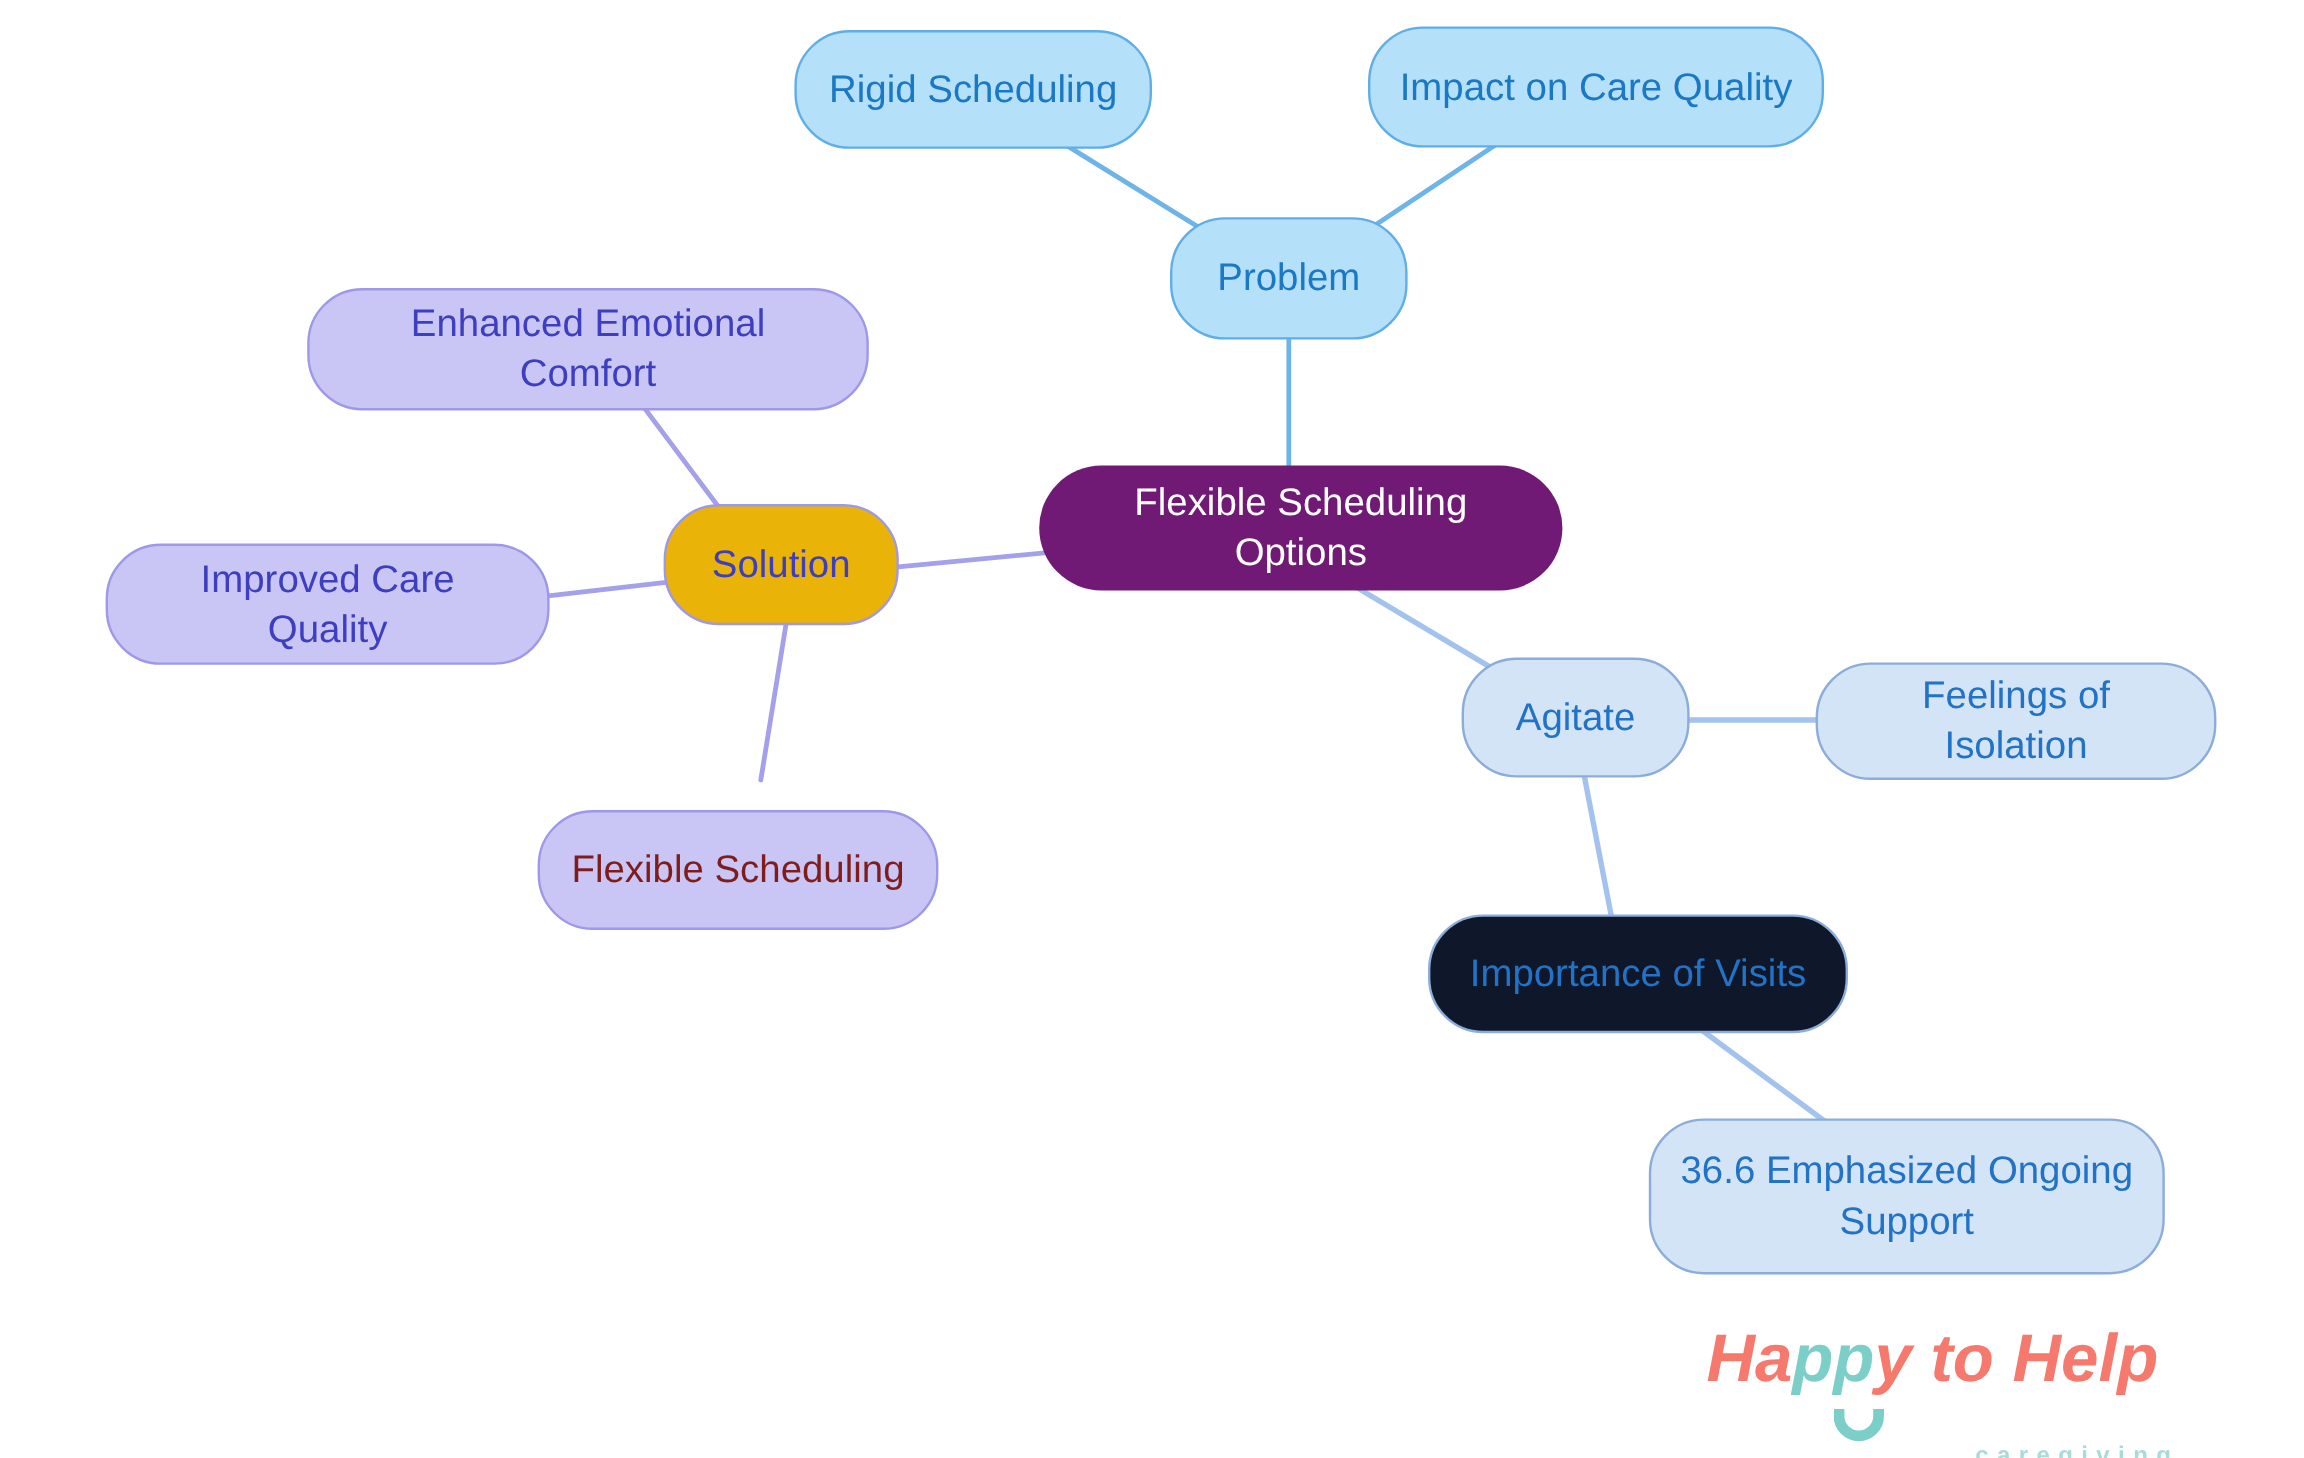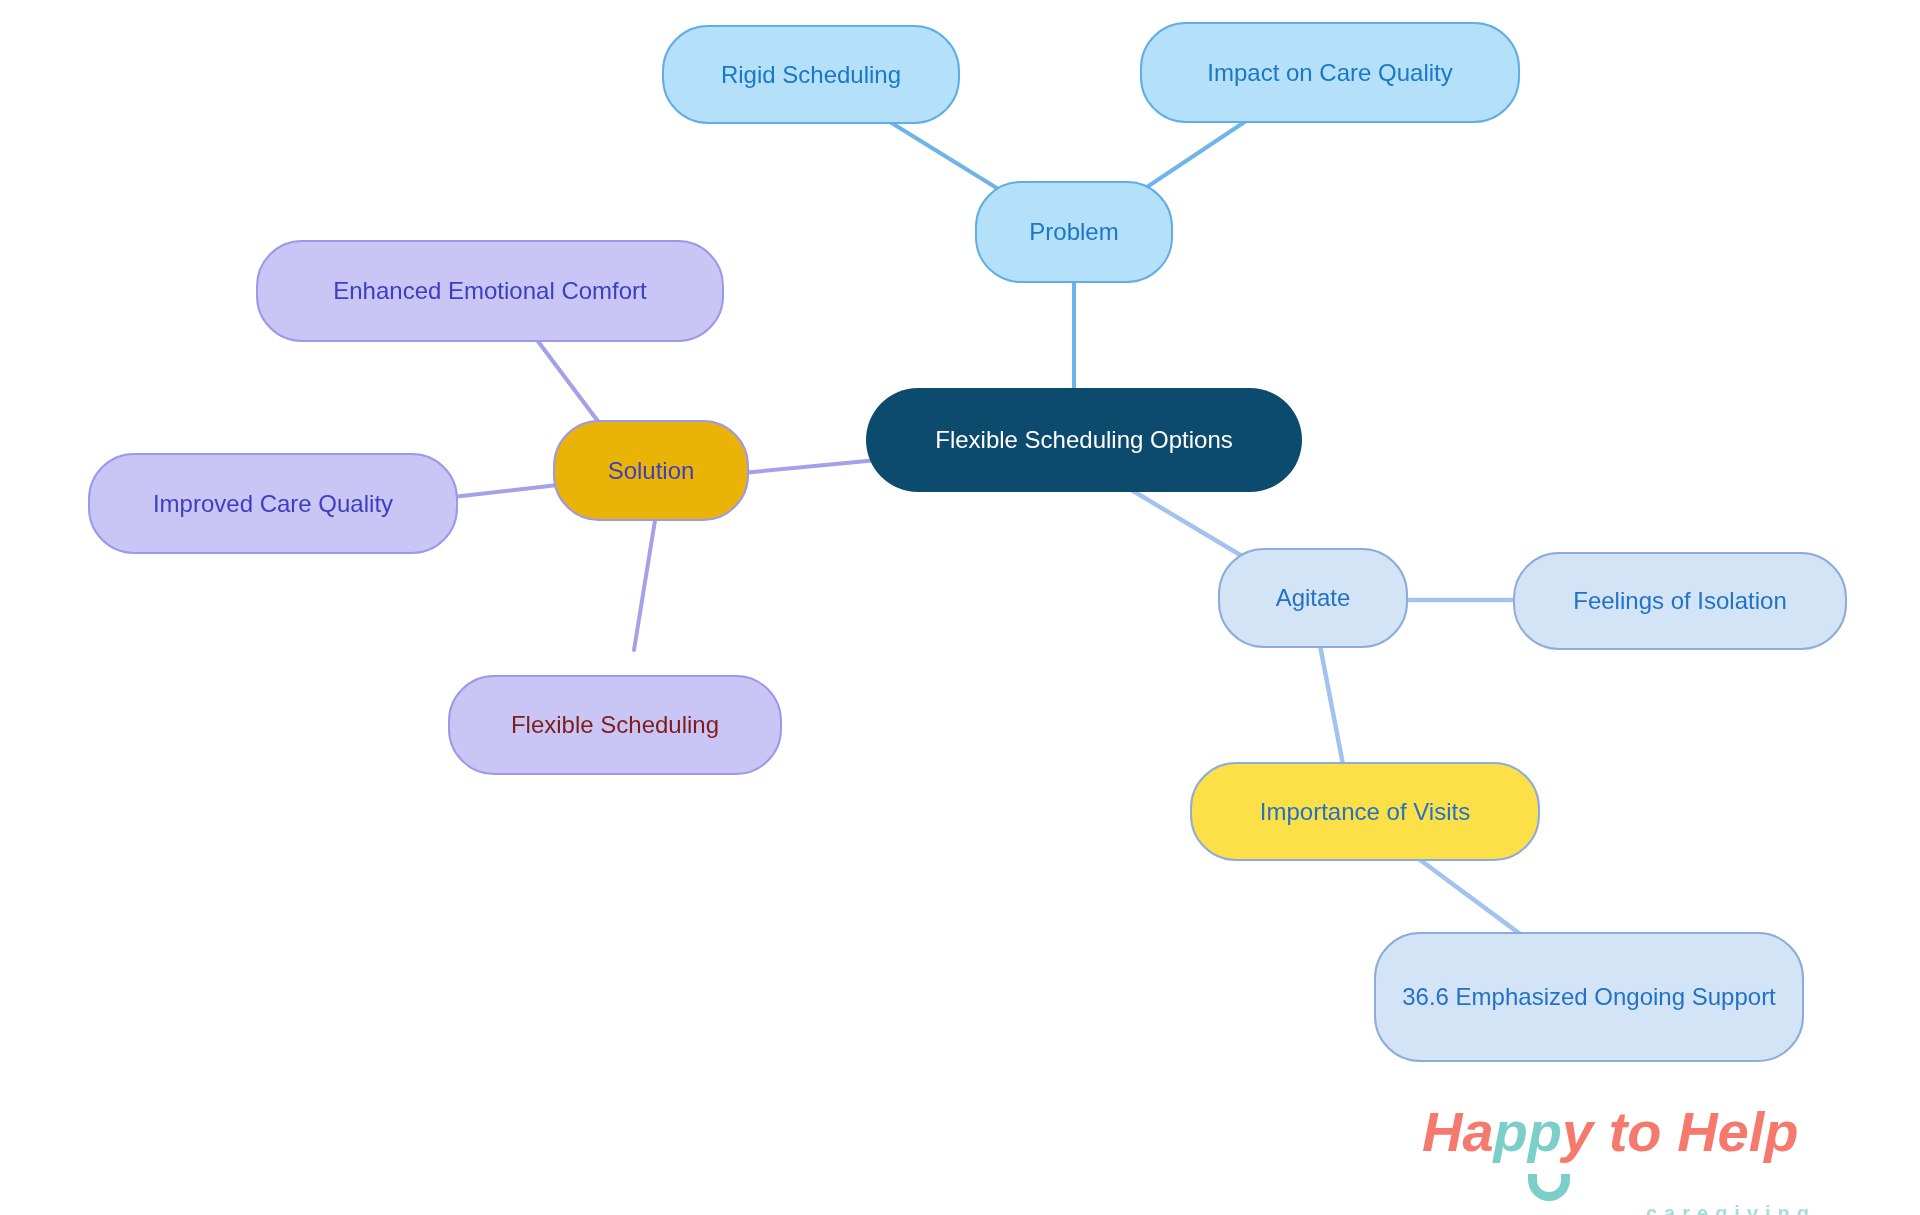--- a/index.html
+++ b/index.html
@@ -27,7 +27,7 @@
     box-sizing: border-box;
     border-radius: 46px;
     border: 2px solid transparent;
-    font-size: 24px;
+    font-size: 32px;
     line-height: 1.3;
     padding: 0 24px;
     cursor: default;

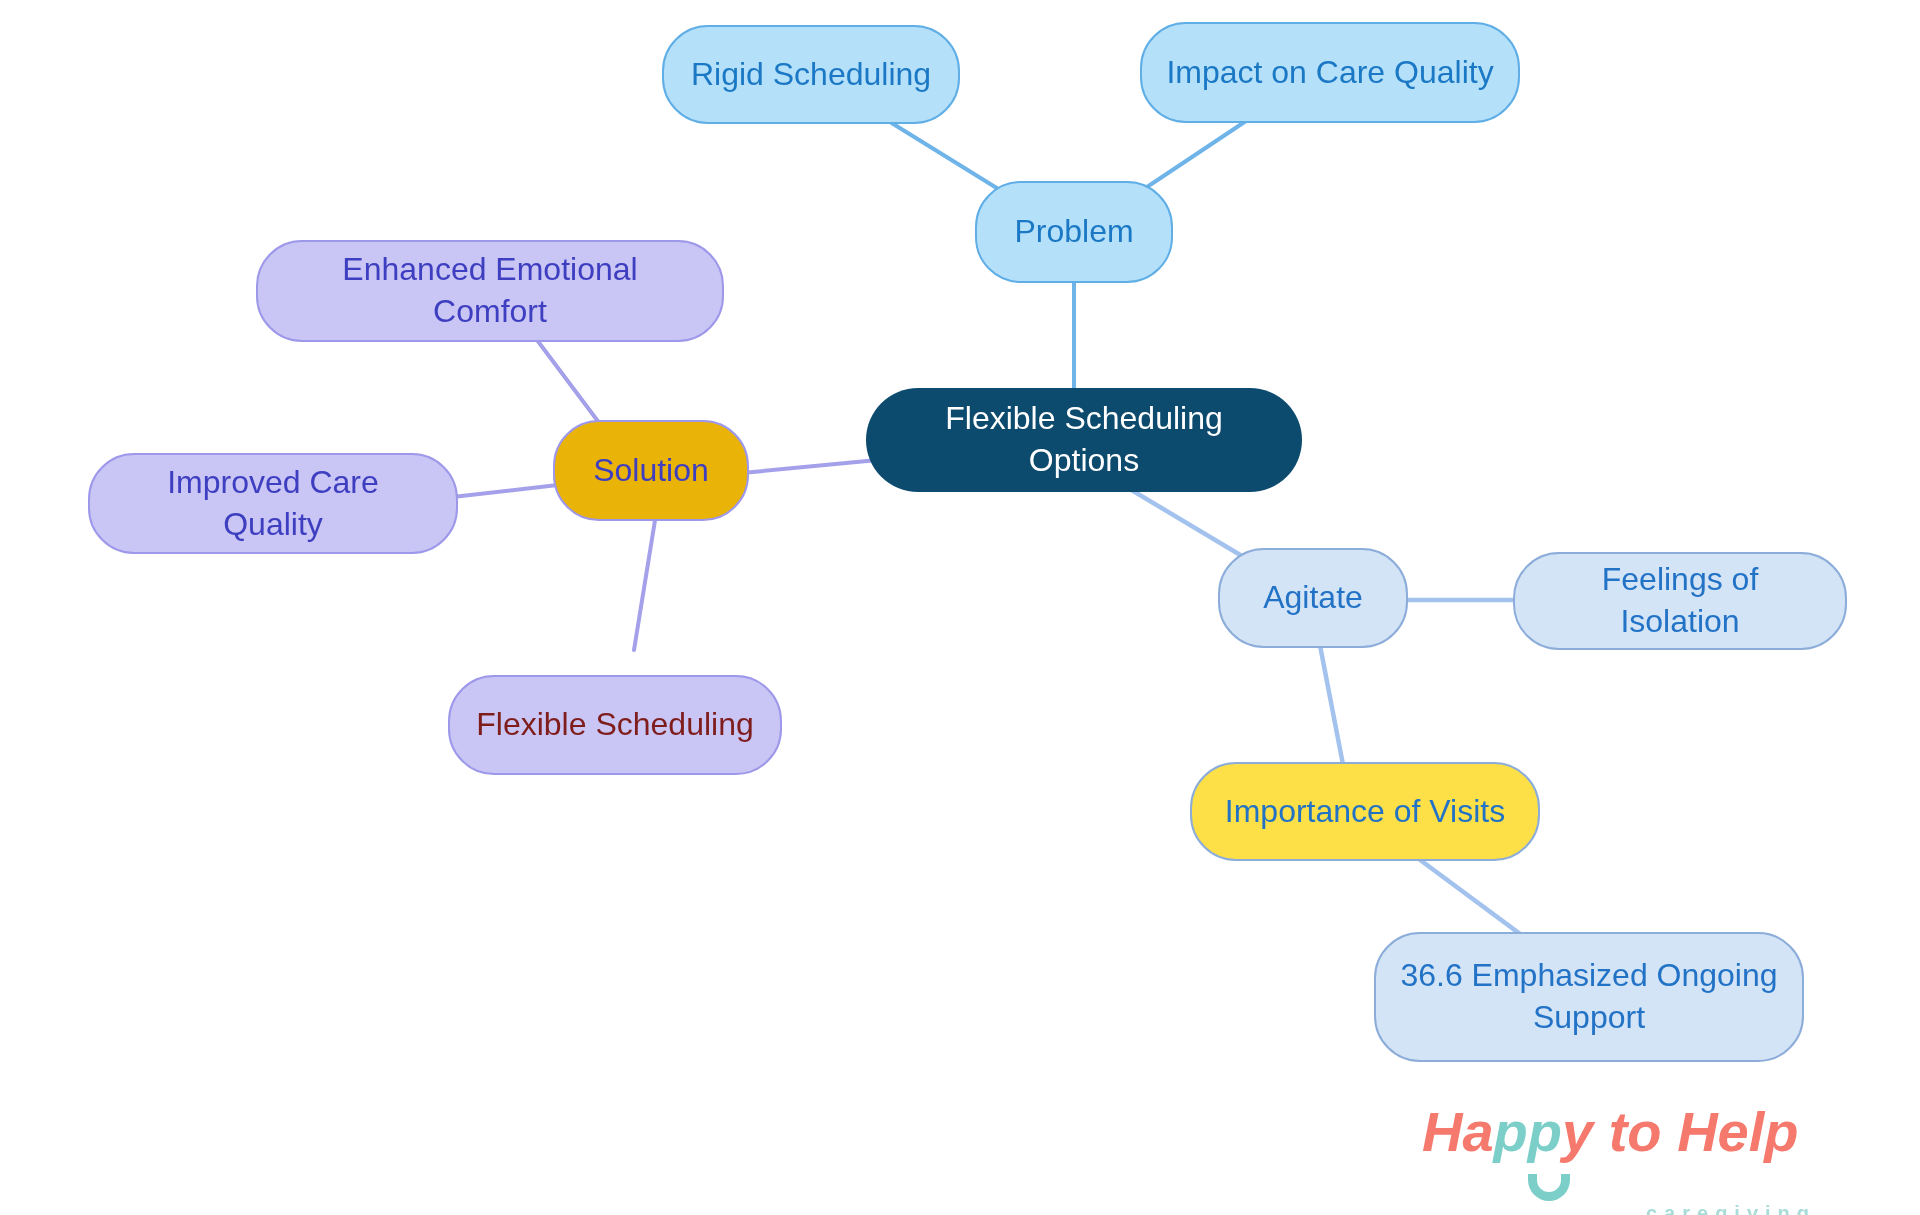--- a/index.html
+++ b/index.html
@@ -88,7 +88,7 @@
       <line x1="657" y1="508" x2="634" y2="650" stroke="#A4A0E9" stroke-width="4" stroke-linecap="round"></line>
     </svg>
   <div id="nodes">
-      <div class="node central" style="left: 866px; top: 388px; width: 436px; height: 104px; background: #0c4a6e; border-color: rgb(22, 26, 38); color: rgb(255, 255, 255);">
+      <div class="node central" style="left: 866px; top: 388px; width: 436px; height: 104px; background: #701a75; border-color: rgb(22, 26, 38); color: rgb(255, 255, 255);">
         <span>Flexible Scheduling Options</span>
       </div>
       <div class="node blue" style="left: 975px; top: 181px; width: 198px; height: 102px; background: rgb(181, 224, 250); border-color: rgb(95, 174, 230); color: rgb(26, 120, 196);">

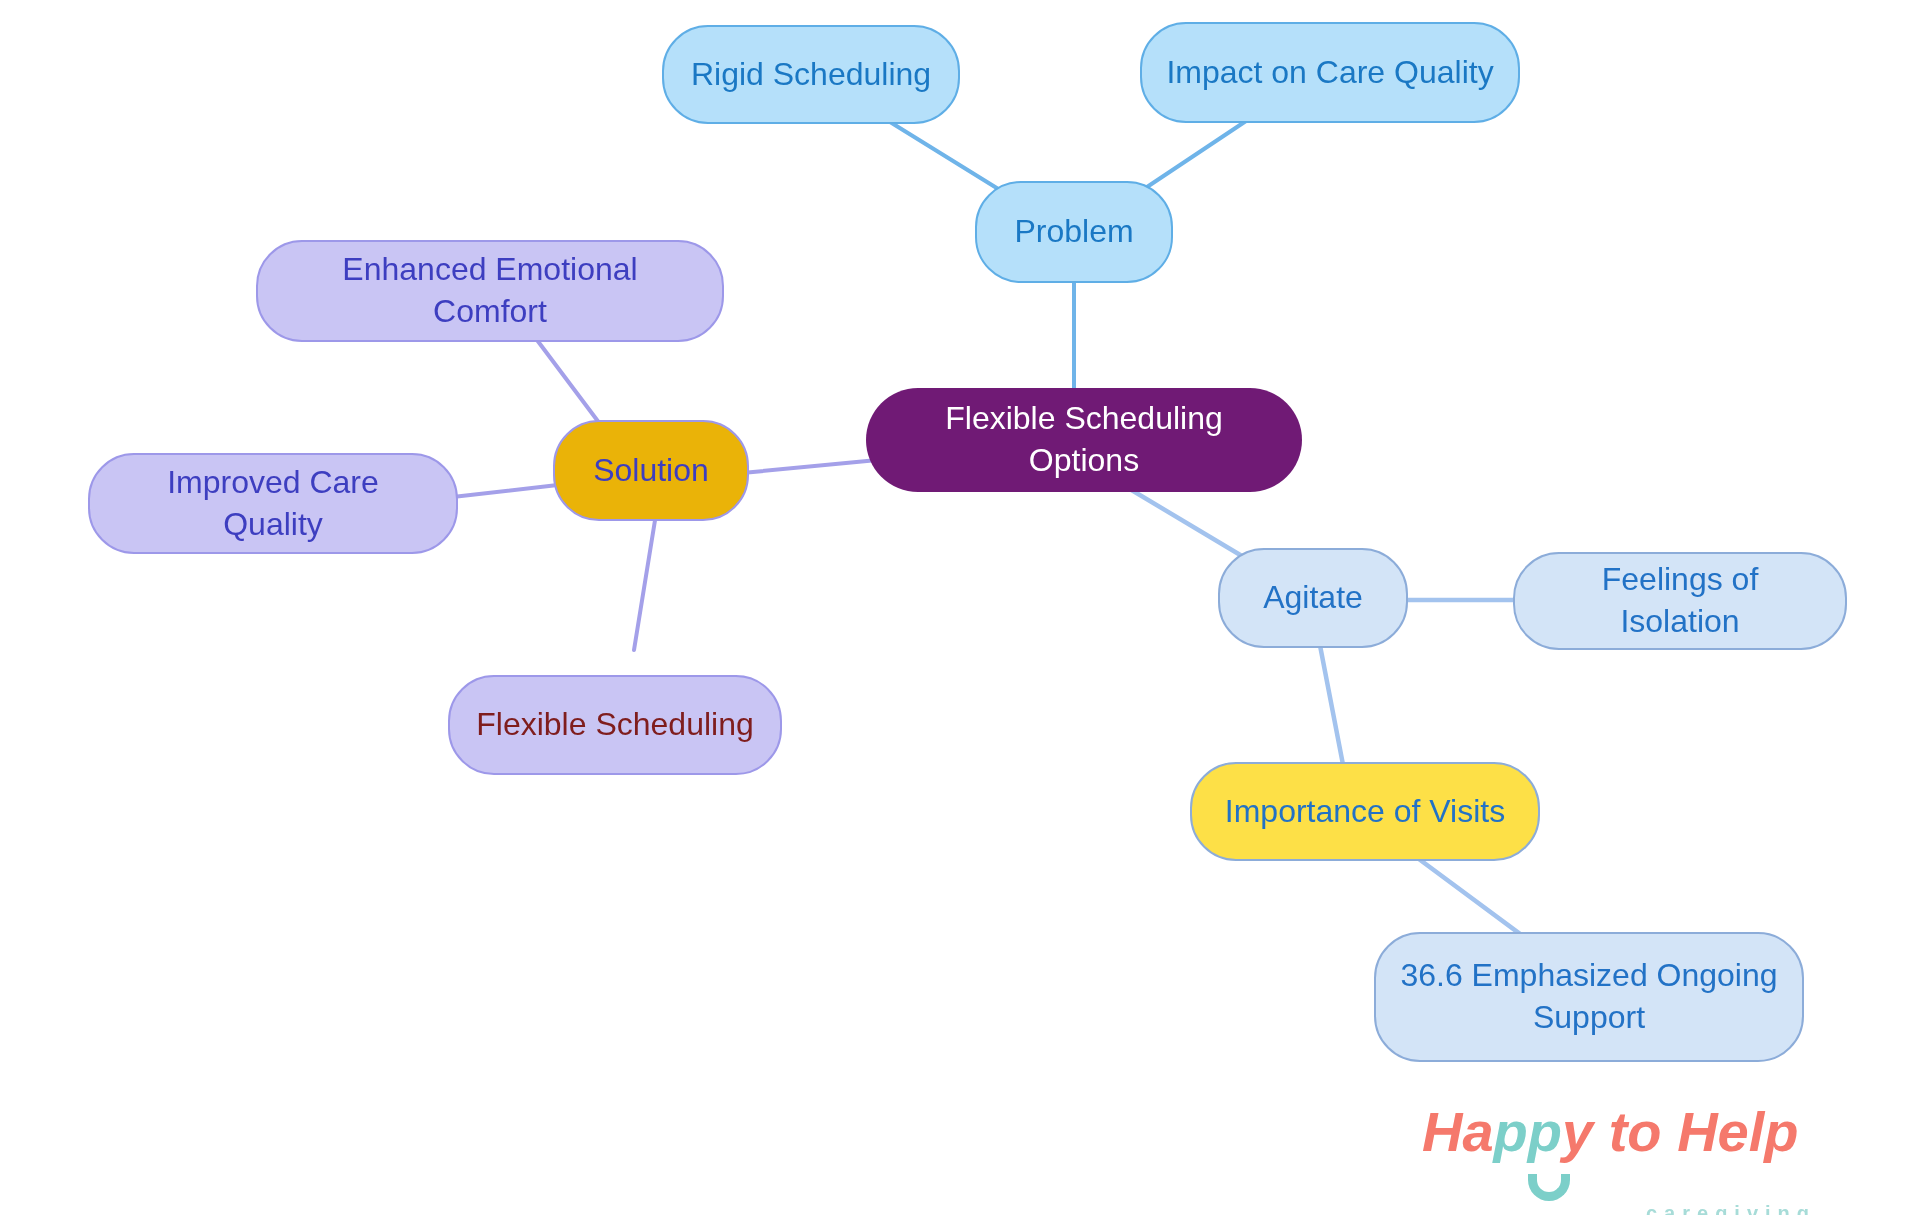--- a/index.html
+++ b/index.html
@@ -118,7 +118,7 @@
       <div class="node softblue" style="left: 1513px; top: 552px; width: 334px; height: 98px; background: rgb(211, 228, 247); border-color: rgb(140, 172, 217); color: rgb(34, 114, 198);">
         <span>Feelings of Isolation</span>
       </div>
-      <div class="node softblue" style="left: 1190px; top: 762px; width: 350px; height: 99px; background: #fde047; border-color: rgb(140, 172, 217); color: rgb(34, 114, 198);">
+      <div class="node softblue" style="left: 1190px; top: 762px; width: 350px; height: 99px; background: #0f172a; border-color: rgb(140, 172, 217); color: rgb(34, 114, 198);">
         <span>Importance of Visits</span>
       </div>
       <div class="node softblue" style="left: 1362px; top: 932px; width: 430px; height: 130px; background: rgb(211, 228, 247); border-color: rgb(140, 172, 217); color: rgb(34, 114, 198); margin-left: 12px;">

